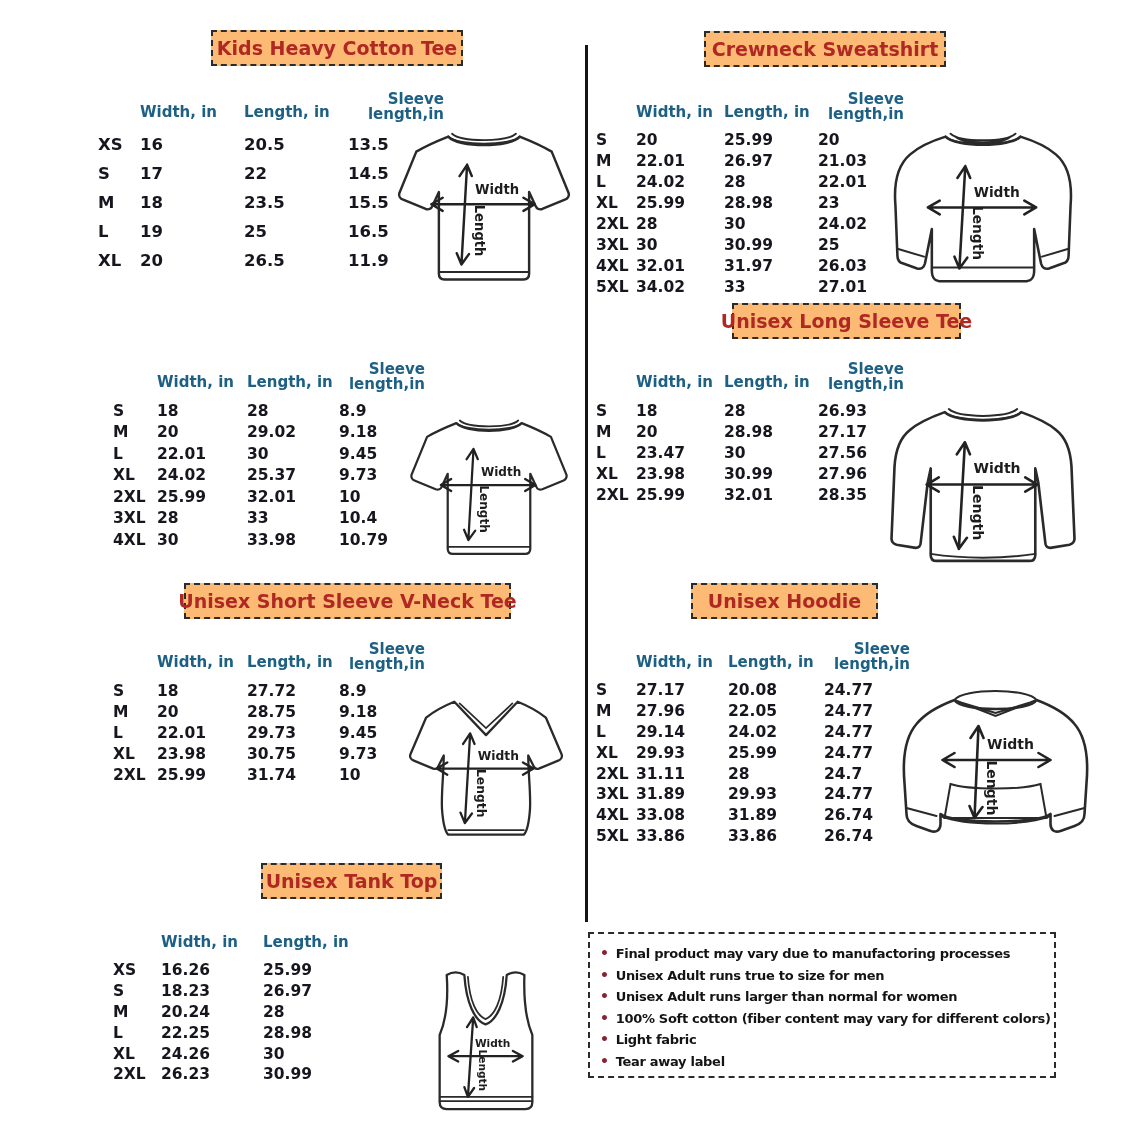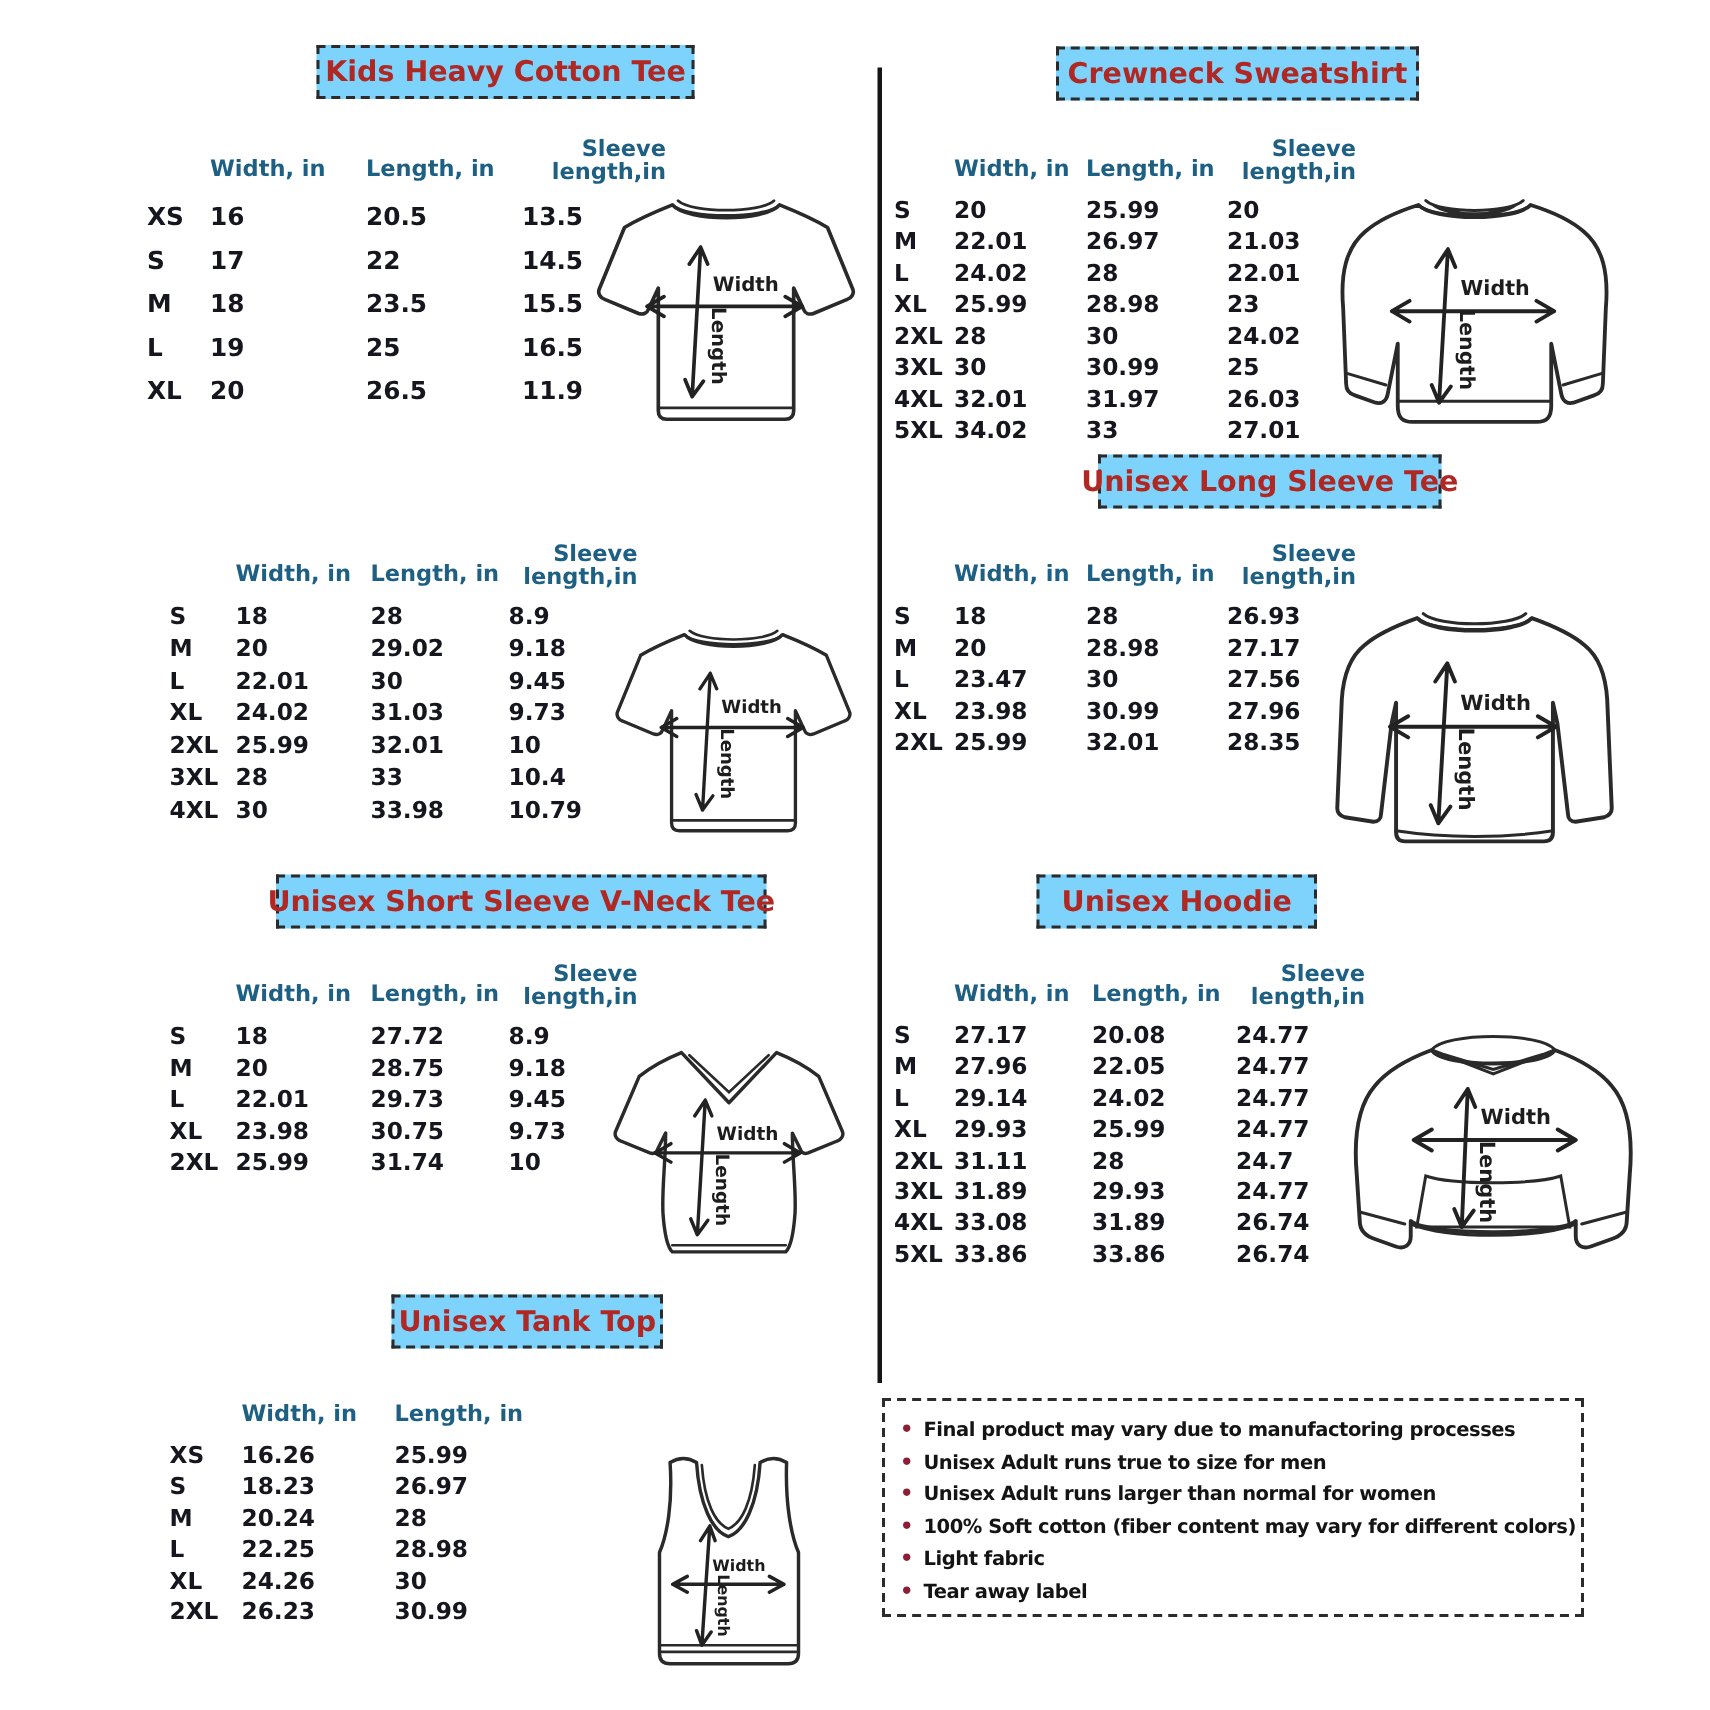--- a/index.html
+++ b/index.html
@@ -8,7 +8,7 @@
     font-family:"DejaVu Sans", sans-serif;overflow:hidden;
   }
   .title{
-    position:absolute;box-sizing:border-box;border:2px dashed #2b2b2b;background:#7dd3fc;
+    position:absolute;box-sizing:border-box;border:2px dashed #2b2b2b;background:#fdba74;
     color:#b02823;font-weight:bold;font-size:19px;line-height:1;
     display:flex;align-items:center;justify-content:center;height:36px;white-space:nowrap;
   }

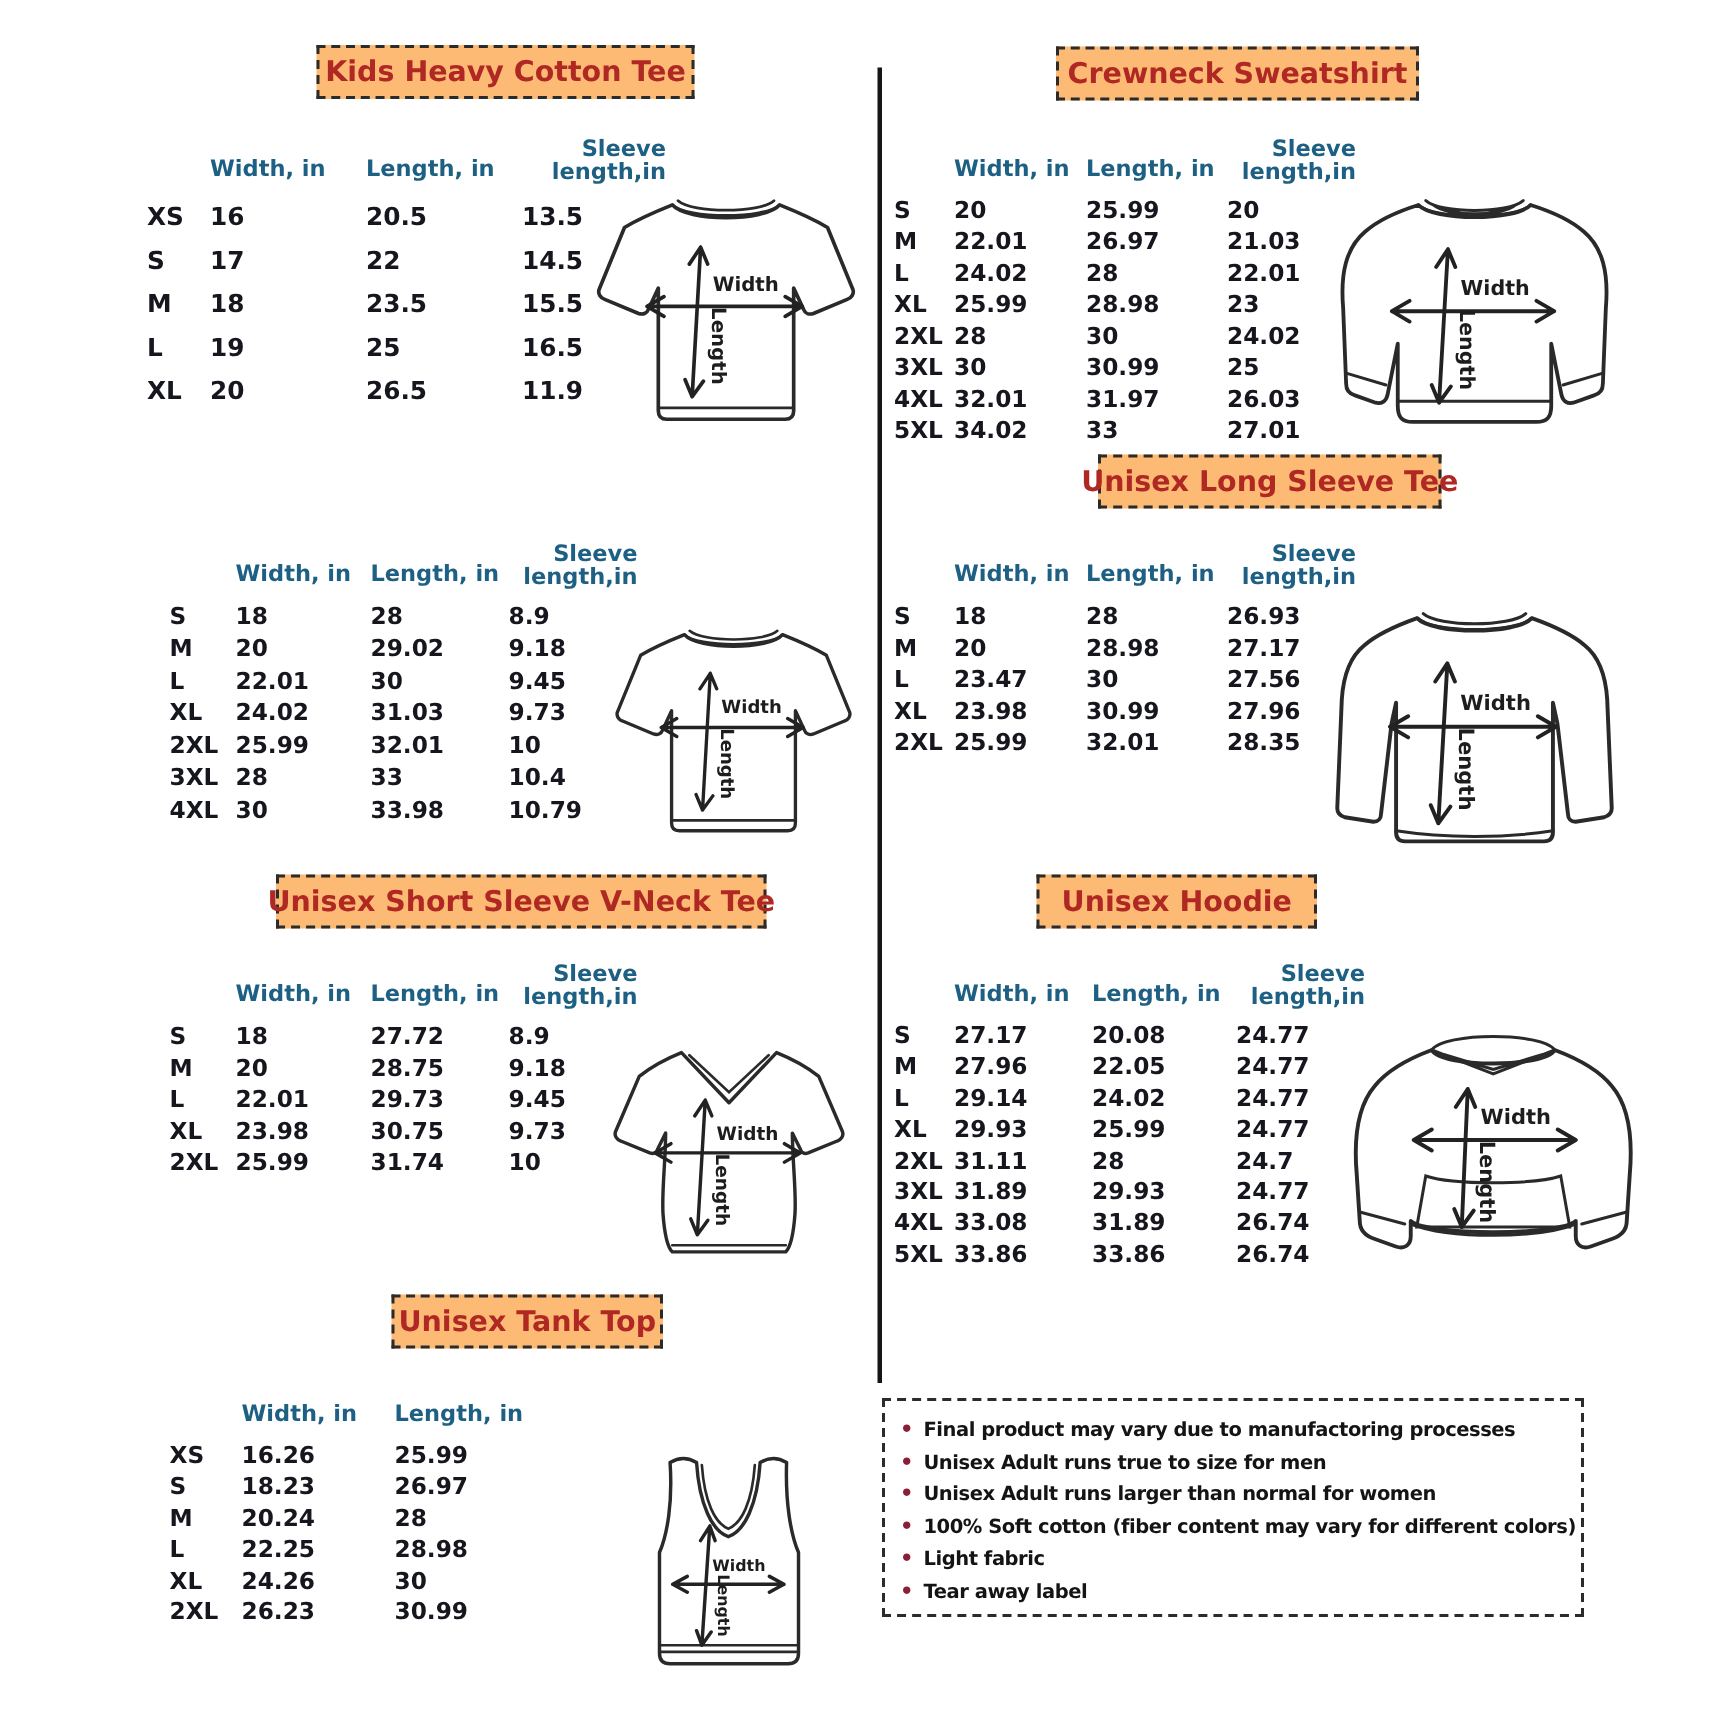--- a/index.html
+++ b/index.html
@@ -154,7 +154,7 @@
       <div class="cell">9.45</div>
       <div class="cell size">XL</div>
       <div class="cell">24.02</div>
-      <div class="cell">31.03</div>
+      <div class="cell">25.37</div>
       <div class="cell">9.73</div>
       <div class="cell size">2XL</div>
       <div class="cell">25.99</div>

